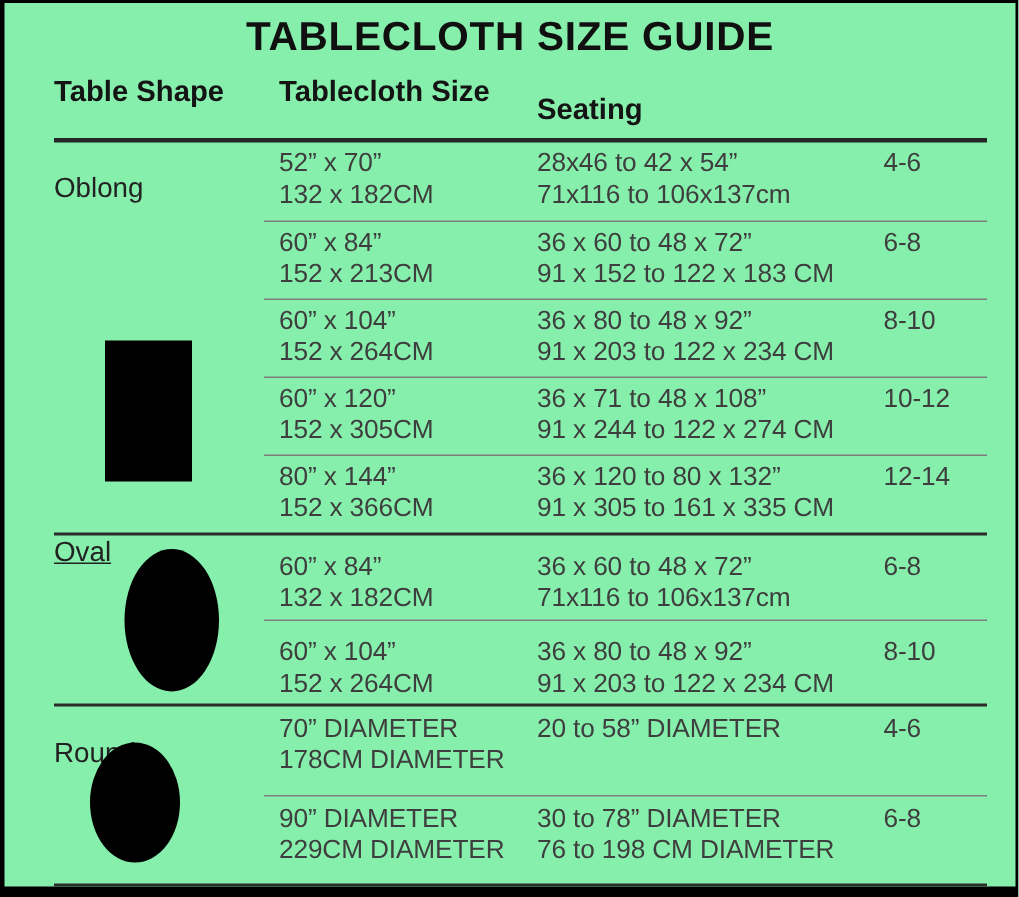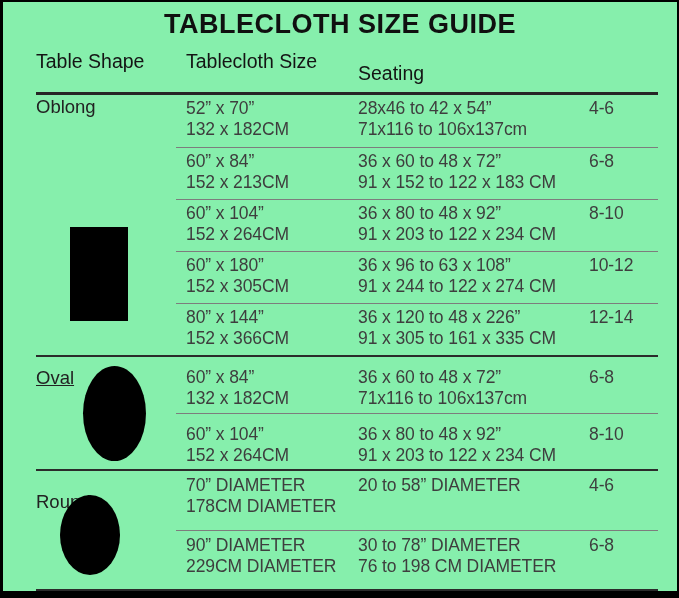--- a/index.html
+++ b/index.html
@@ -37,7 +37,7 @@
     padding-bottom: 7px;
     border-bottom: 3px solid #262626;
     font-size: 19.5px;
-    font-weight: normal;
+    font-weight: bold;
     color: #141414;
   }
   .hc1 { width: 150px; }

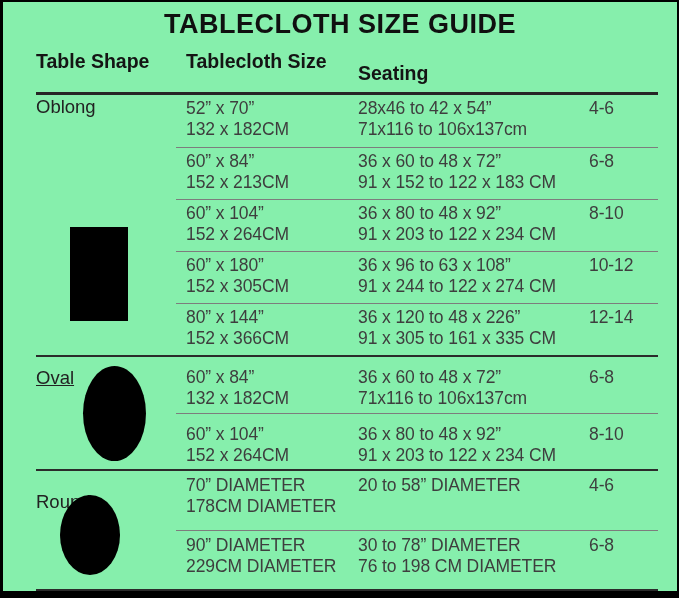--- a/index.html
+++ b/index.html
@@ -59,7 +59,7 @@
     color: #222;
     line-height: 22px;
   }
-  .section-oblong .shape-label { padding-top: 1px; }
+  .section-oblong .shape-label { padding-top: 19px; }
   .section-oval   .shape-label { padding-top: 10px; text-decoration: underline; }
   .section-round  .shape-label { padding-top: 20px; }
 

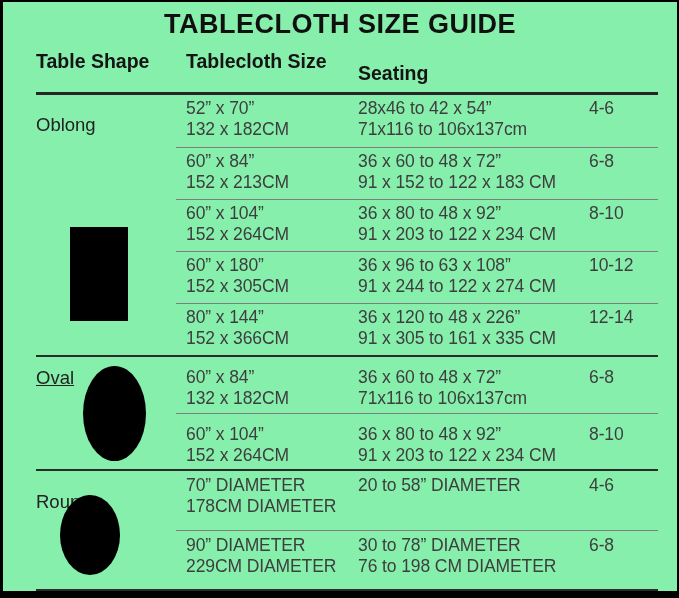--- a/index.html
+++ b/index.html
@@ -141,7 +141,7 @@
 
         <div class="row">
           <div class="cell cell-cloth">
-            <div>60” x 180”</div>
+            <div>60” x 120”</div>
             <div>152 x 305CM</div>
           </div>
           <div class="cell cell-tsize">

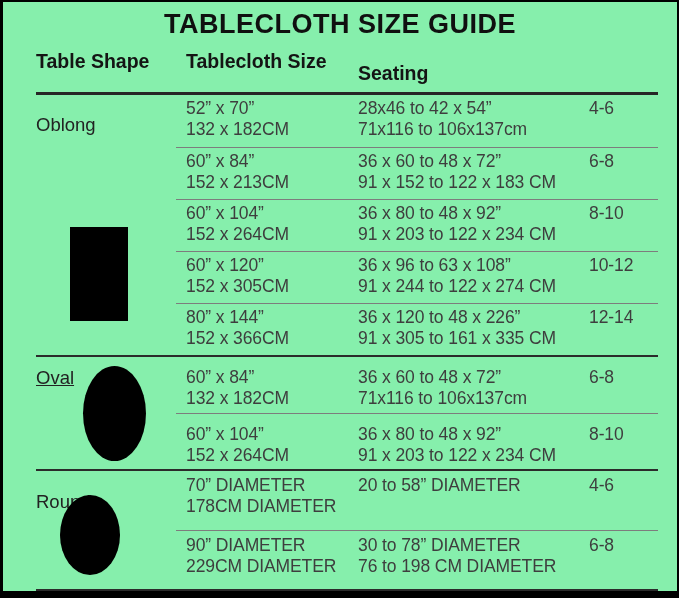--- a/index.html
+++ b/index.html
@@ -145,7 +145,7 @@
             <div>152 x 305CM</div>
           </div>
           <div class="cell cell-tsize">
-            <div>36 x 96 to 63 x 108”</div>
+            <div>36 x 71 to 48 x 108”</div>
             <div>91 x 244 to 122 x 274 CM</div>
           </div>
           <div class="cell cell-seat">10-12</div>

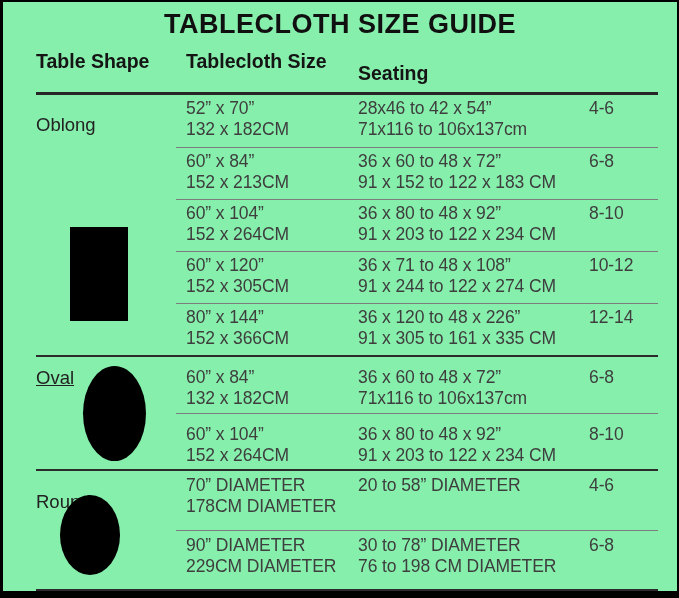--- a/index.html
+++ b/index.html
@@ -157,7 +157,7 @@
             <div>152 x 366CM</div>
           </div>
           <div class="cell cell-tsize">
-            <div>36 x 120 to 48 x 226”</div>
+            <div>36 x 120 to 80 x 132”</div>
             <div>91 x 305 to 161 x 335 CM</div>
           </div>
           <div class="cell cell-seat">12-14</div>

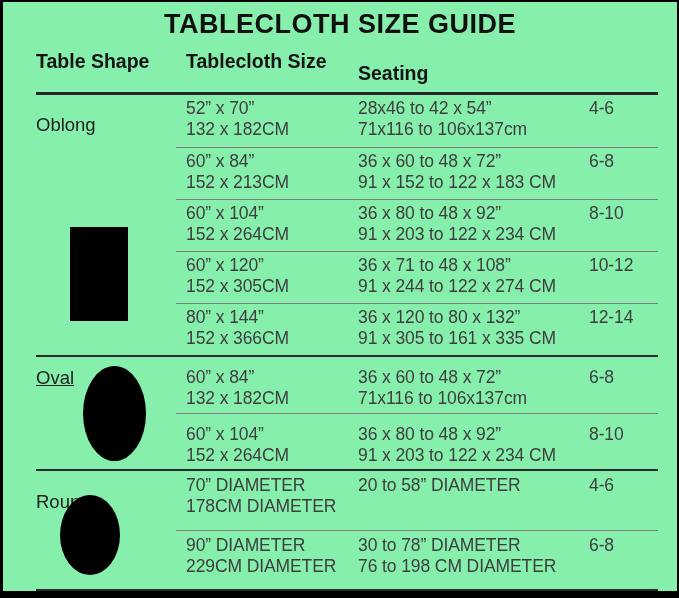--- a/index.html
+++ b/index.html
@@ -60,7 +60,7 @@
     line-height: 22px;
   }
   .section-oblong .shape-label { padding-top: 19px; }
-  .section-oval   .shape-label { padding-top: 10px; text-decoration: underline; }
+  .section-oval   .shape-label { padding-top: 0; text-decoration: underline; }
   .section-round  .shape-label { padding-top: 20px; }
 
   .shape { position: absolute; background: #000; }

